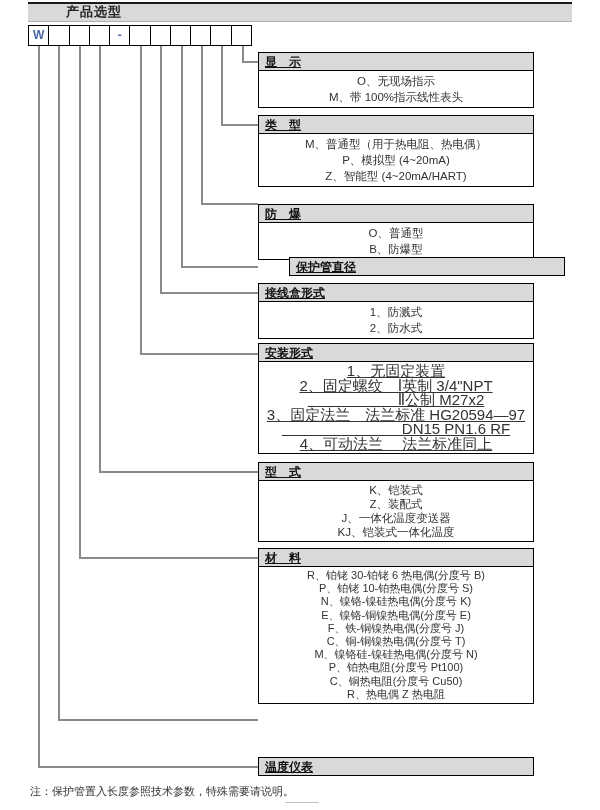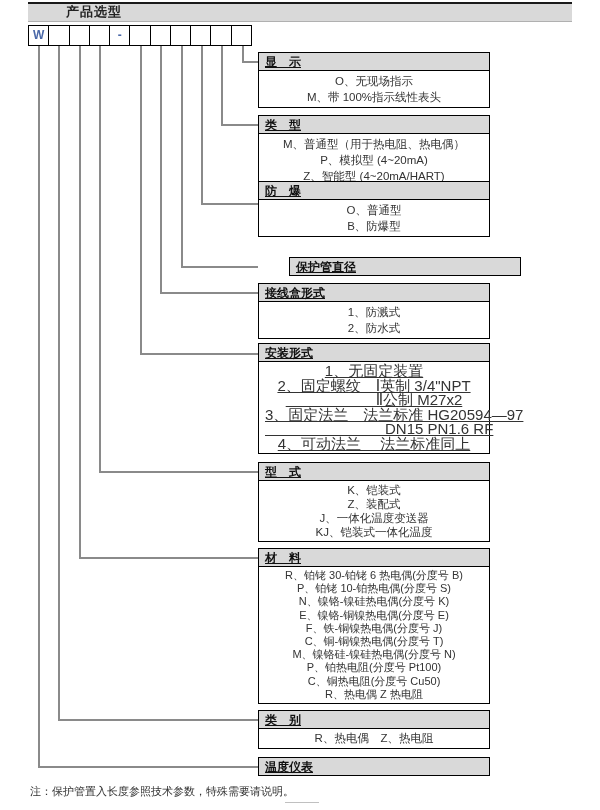--- a/index.html
+++ b/index.html
@@ -21,7 +21,7 @@
   .vline{width:2px;background:#8a8a8a;}
   .hline{height:2px;background:#8a8a8a;}
   
-  .section{left:258px;width:232px;}
+  .section{left:258px;width:276px;}
   .sec-header{background:#d9d9d9;border:1px solid #000;box-sizing:border-box;height:19px;
     font-size:12px;font-weight:bold;color:#111;padding:1px 6px 0 6px;line-height:16px;}
   .sec-header span{text-decoration:underline;white-space:pre;}

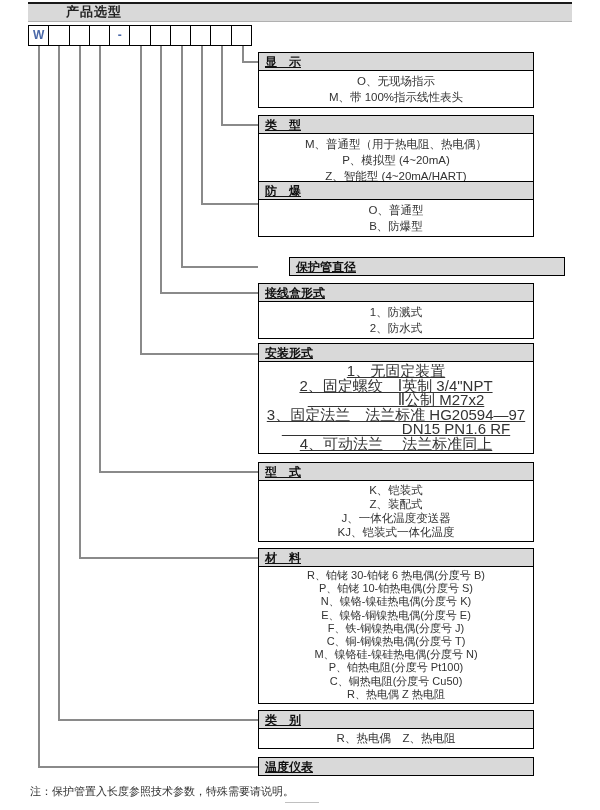--- a/index.html
+++ b/index.html
@@ -105,7 +105,7 @@
   </div>
 </div>
 
-<div class="abs section" style="top:181px;">
+<div class="abs section" style="top:204px;">
   <div class="sec-header"><span>防　爆</span></div>
   <div class="sec-body lh16">
     <div class="sec-item">O、普通型</div>

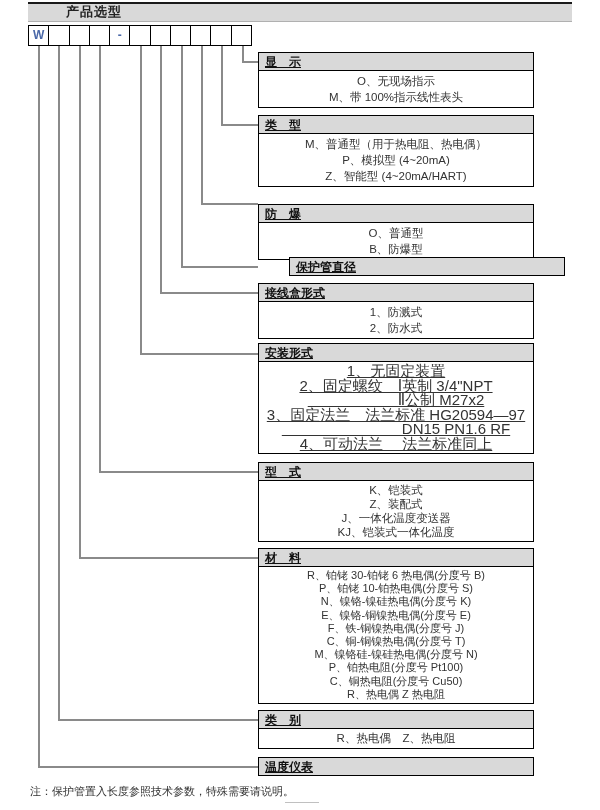--- a/index.html
+++ b/index.html
@@ -164,7 +164,6 @@
 </div>
 
 <div class="abs section" style="top:710px;">
-  <div class="sec-header"><span>类　别</span></div>
   <div class="sec-body lh15">
     <div class="sec-item">R、热电偶　Z、热电阻</div>
   </div>

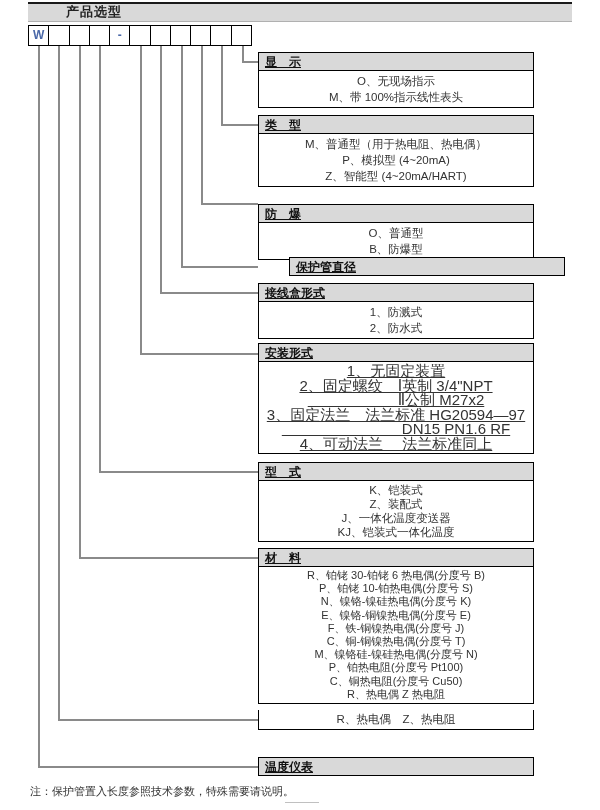--- a/index.html
+++ b/index.html
@@ -164,9 +164,6 @@
 </div>
 
 <div class="abs section" style="top:710px;">
-  <div class="sec-body lh15">
-    <div class="sec-item">R、热电偶　Z、热电阻</div>
-  </div>
 </div>
 
 <div class="abs section" style="top:757px;">

